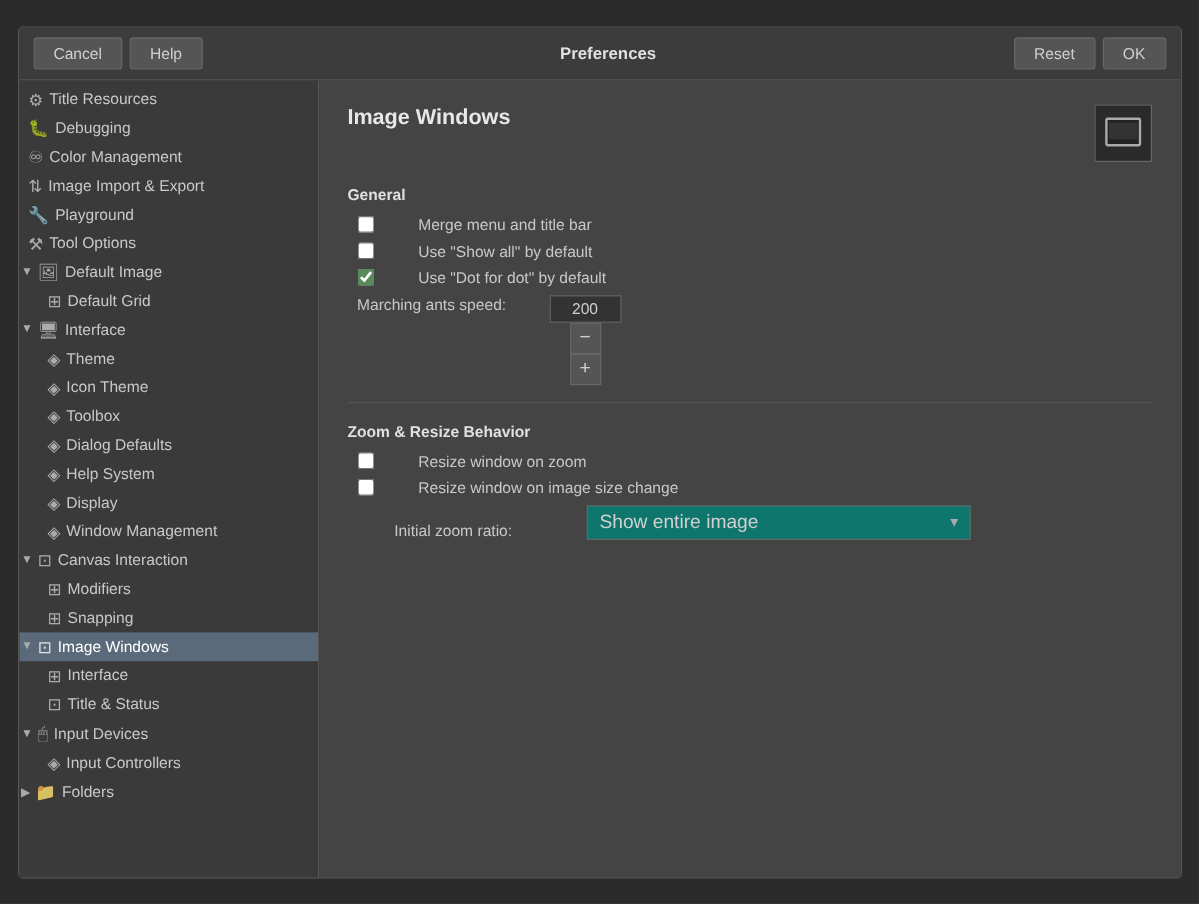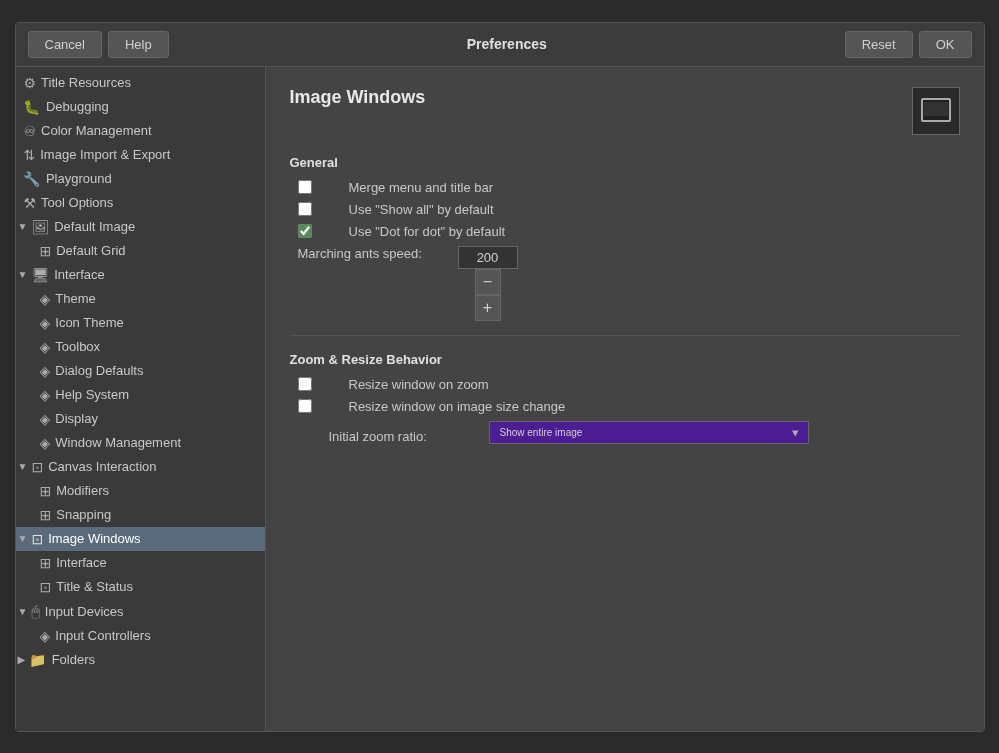--- a/index.html
+++ b/index.html
@@ -162,11 +162,11 @@
     .select-label { color: #c8c8c8; min-width: 160px; }
     .select-input {
       width: 320px;
-      background: #4c1d95;
+      background: #0f766e;
       border: 1px solid #666;
       color: #d0d0d0;
       padding: 5px 10px;
-      font-size: 10px;
+      font-size: 16px;
       cursor: pointer;
       appearance: none;
       -webkit-appearance: none;

